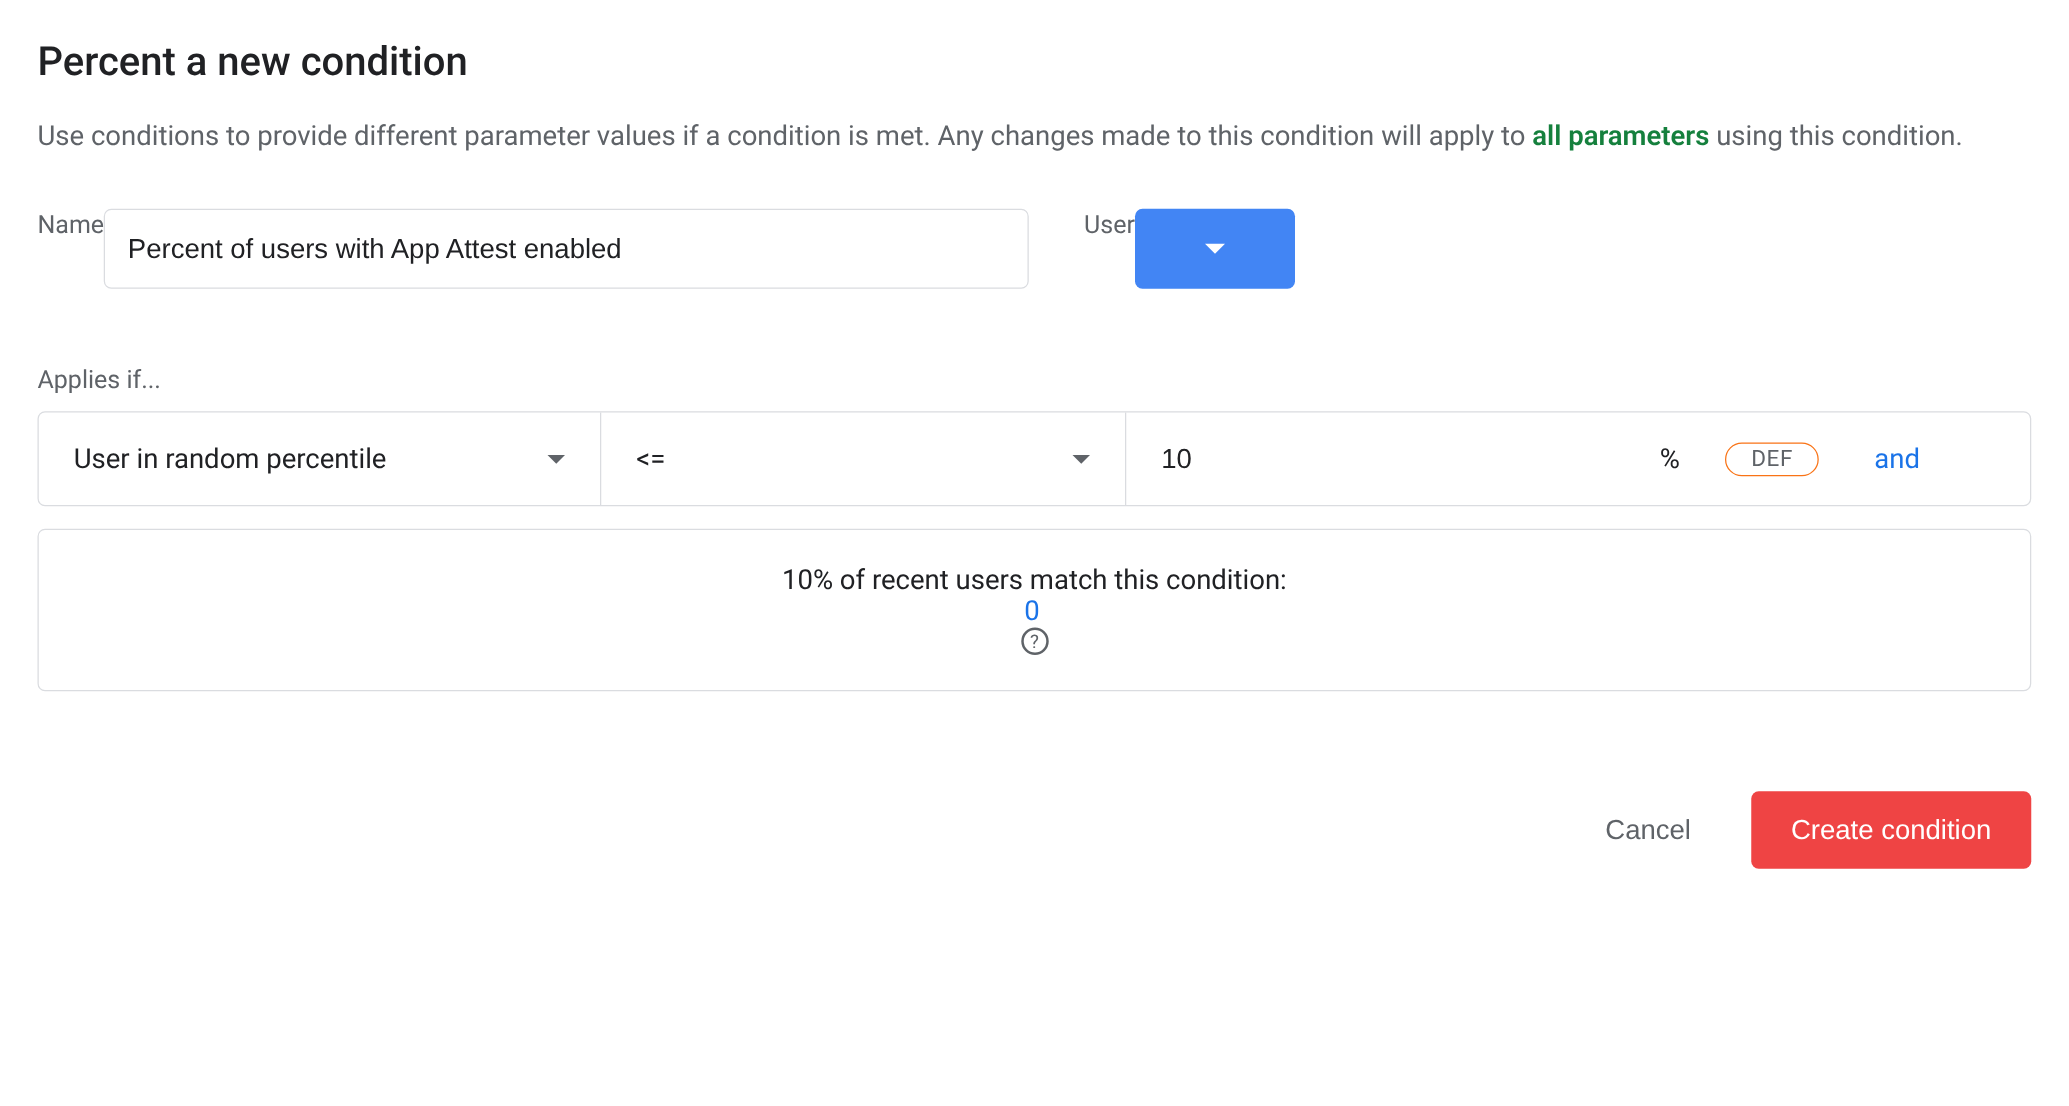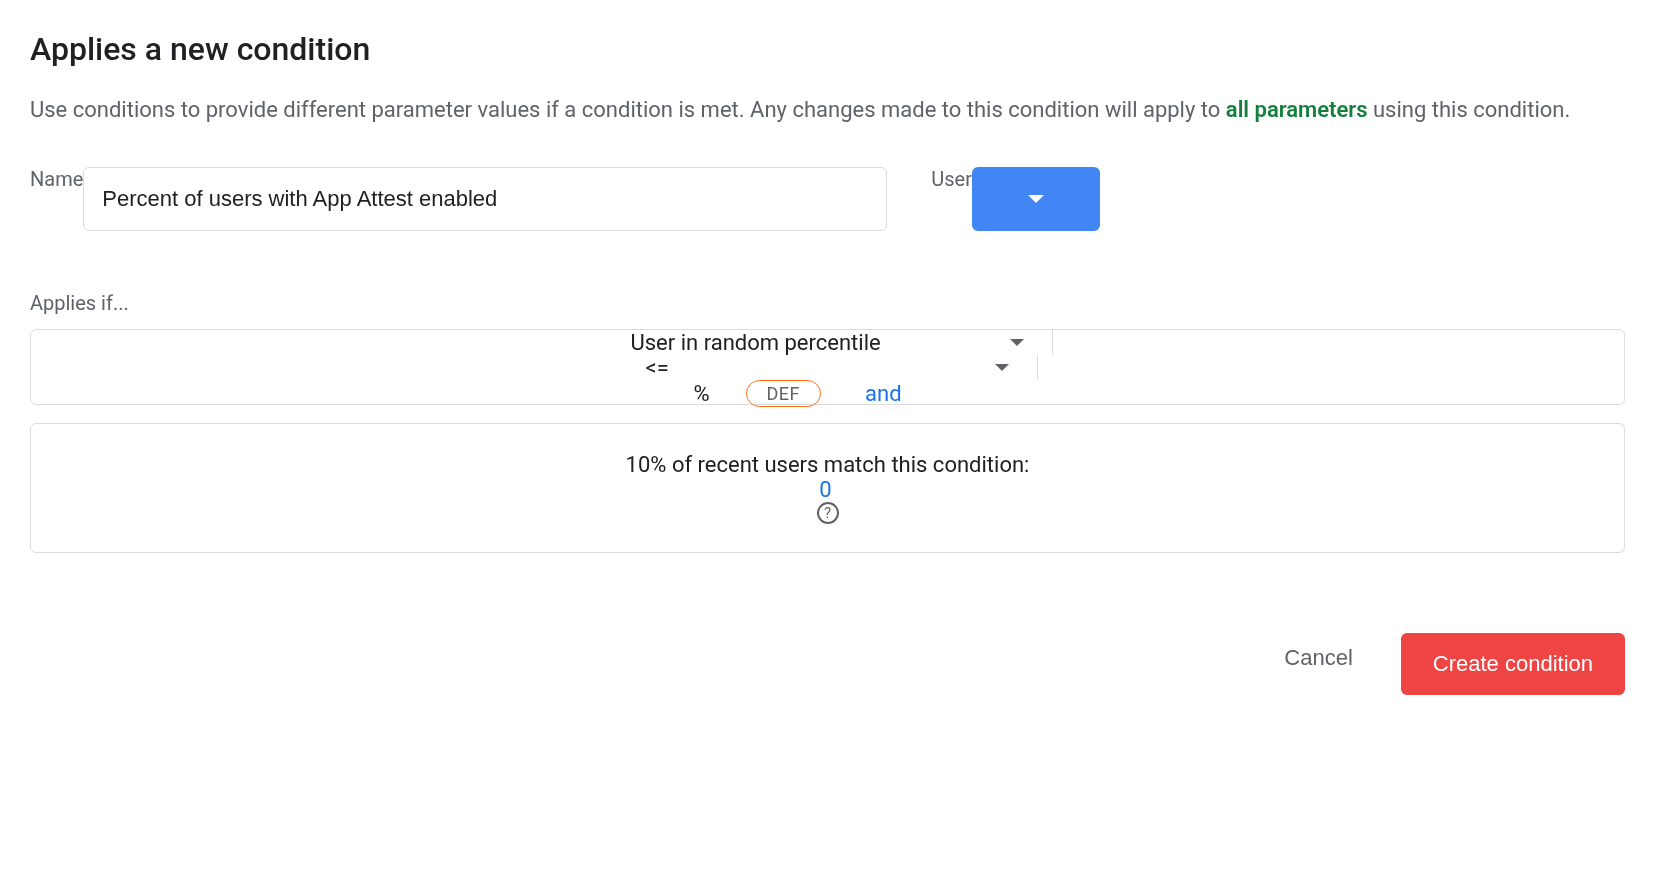--- a/index.html
+++ b/index.html
@@ -202,7 +202,7 @@
 </head>
 <body>
 
-<h1 class="page-title">Applies a new condition</h1>
+<h1 class="page-title">Percent a new condition</h1>
 
 <p class="description">
   <span>Use conditions to provide different parameter values if a condition is met. Any changes made to this condition will apply to </span><strong>all parameters</strong><span> using this condition.</span>

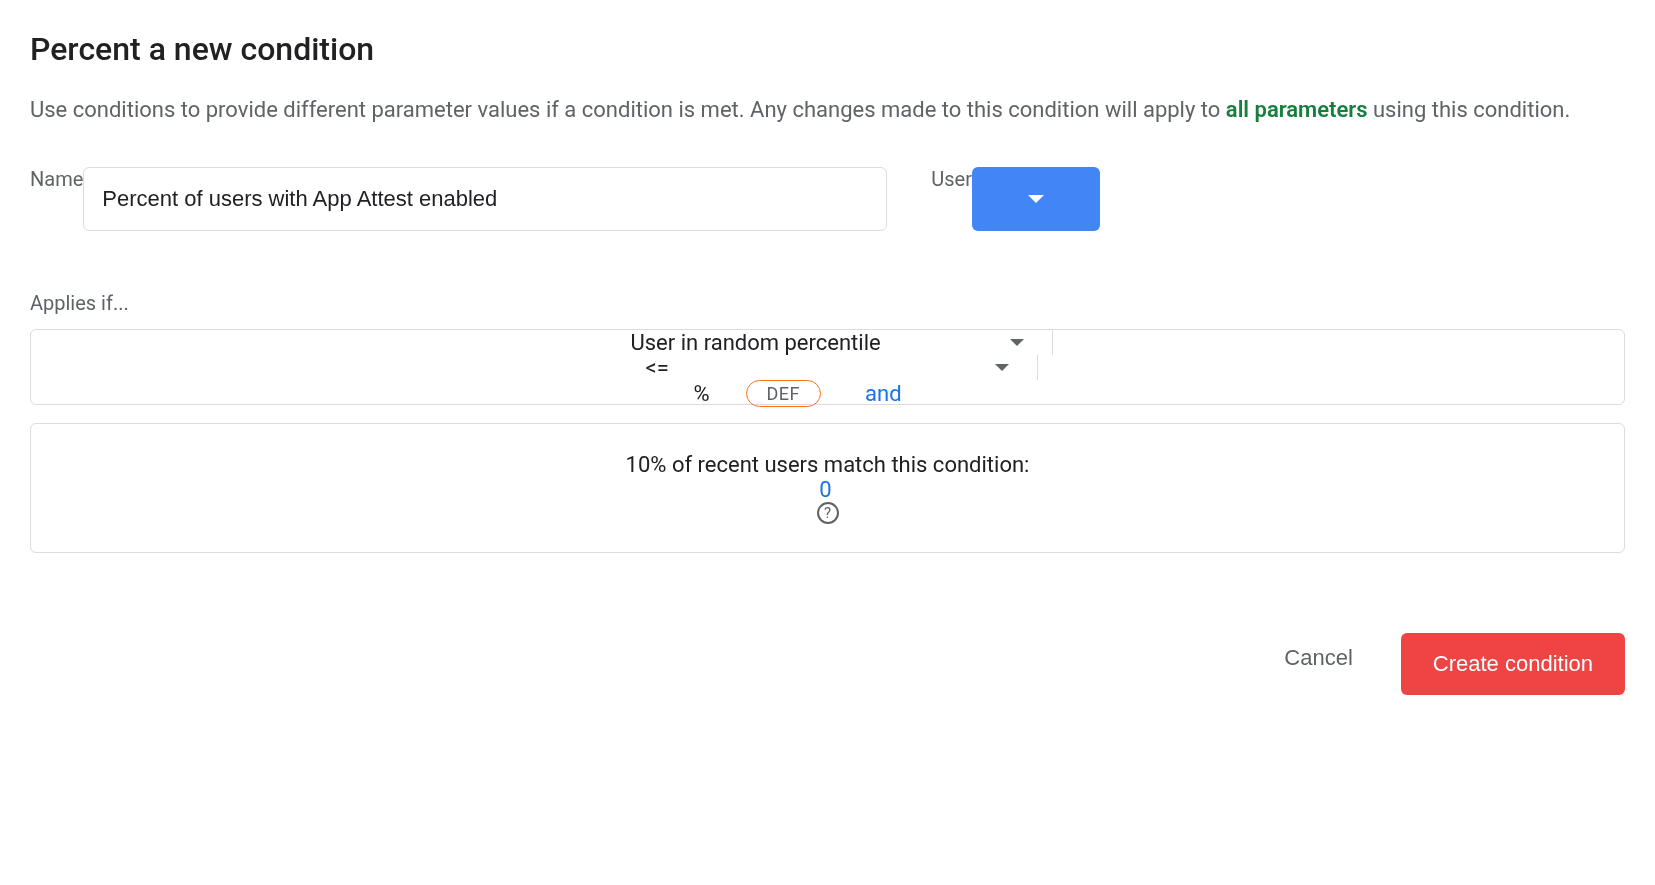--- a/index.html
+++ b/index.html
@@ -44,7 +44,7 @@
       margin-bottom: 14px;
     }
     .name-input {
-      width: 804px;
+      width: 740px;
       height: 64px;
       padding: 0 18px;
       font-size: 22px;

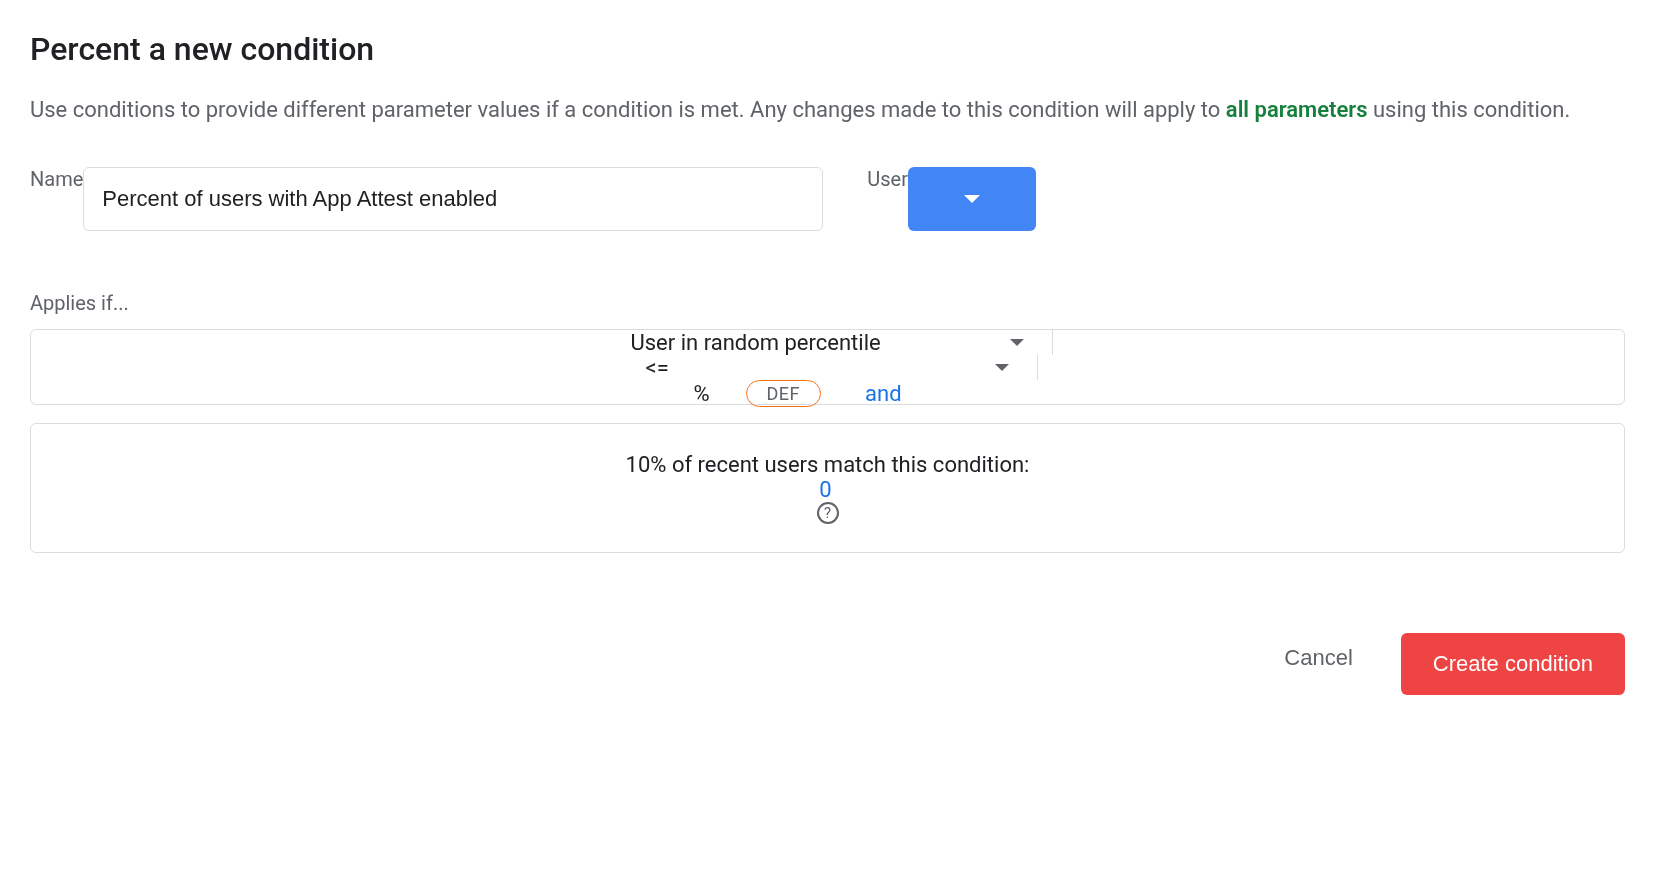--- a/index.html
+++ b/index.html
@@ -83,7 +83,6 @@
       border-radius: 6px;
       height: 76px;
       margin-bottom: 18px;
-      flex-direction: column;
     }
     .dropdown-cell {
       display: flex;

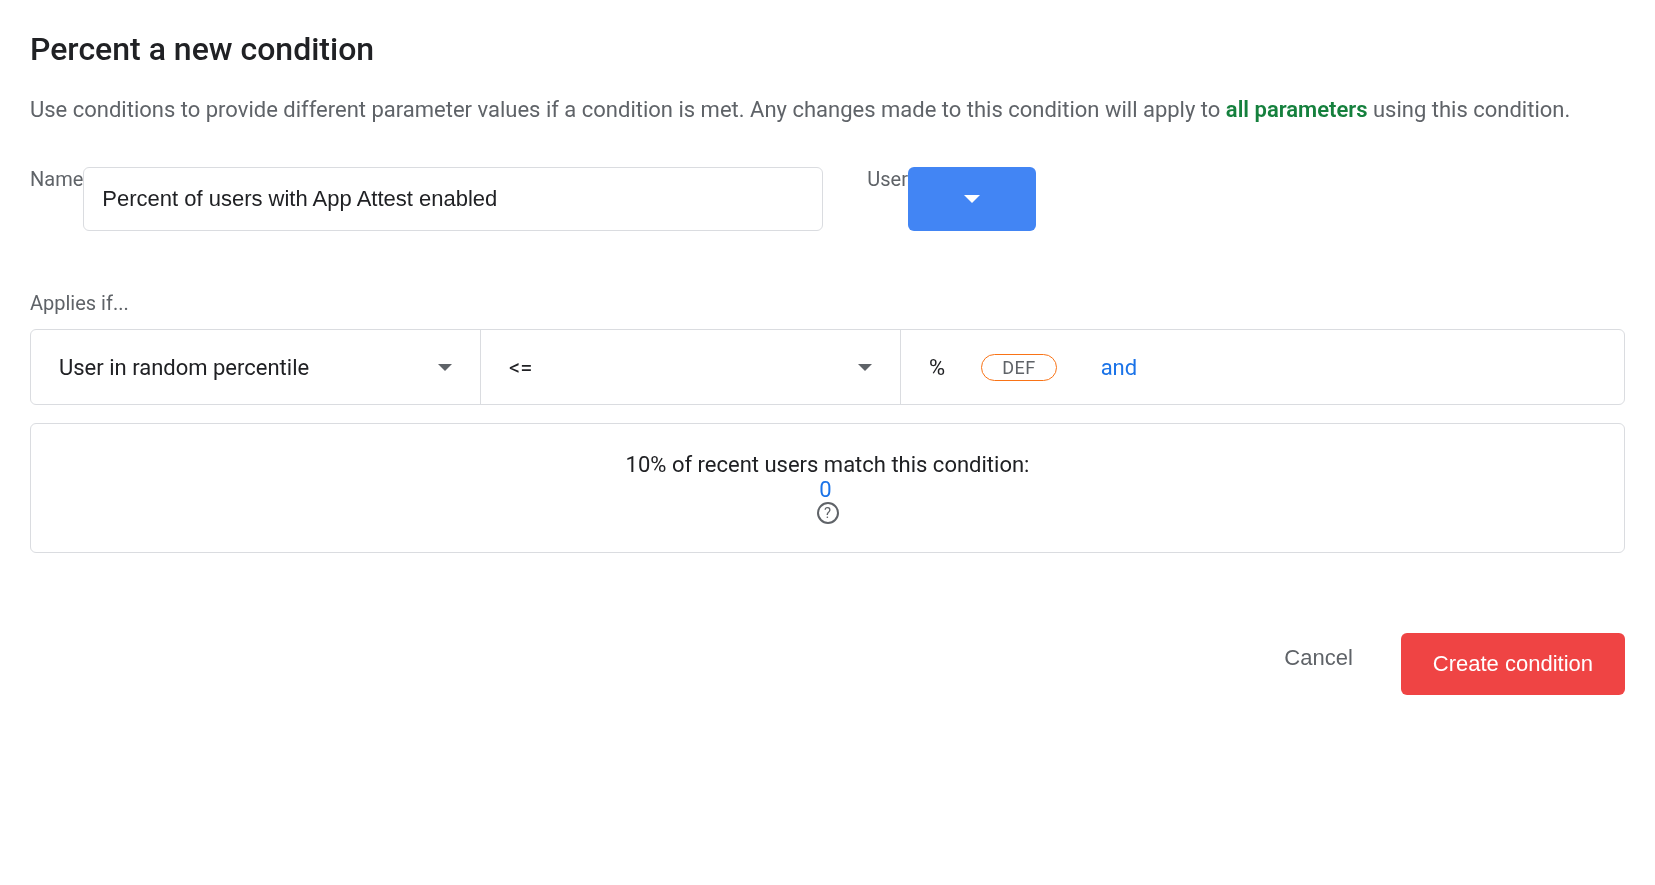--- a/index.html
+++ b/index.html
@@ -232,6 +232,7 @@
     <span class="dropdown-arrow"></span>
   </div>
   <div class="value-cell">
+    <input type="text" class="value-input" value="10" style="">
     <span class="percent-sign">%</span>
     <span class="def-pill">DEF</span>
     <span class="and-link">and</span>

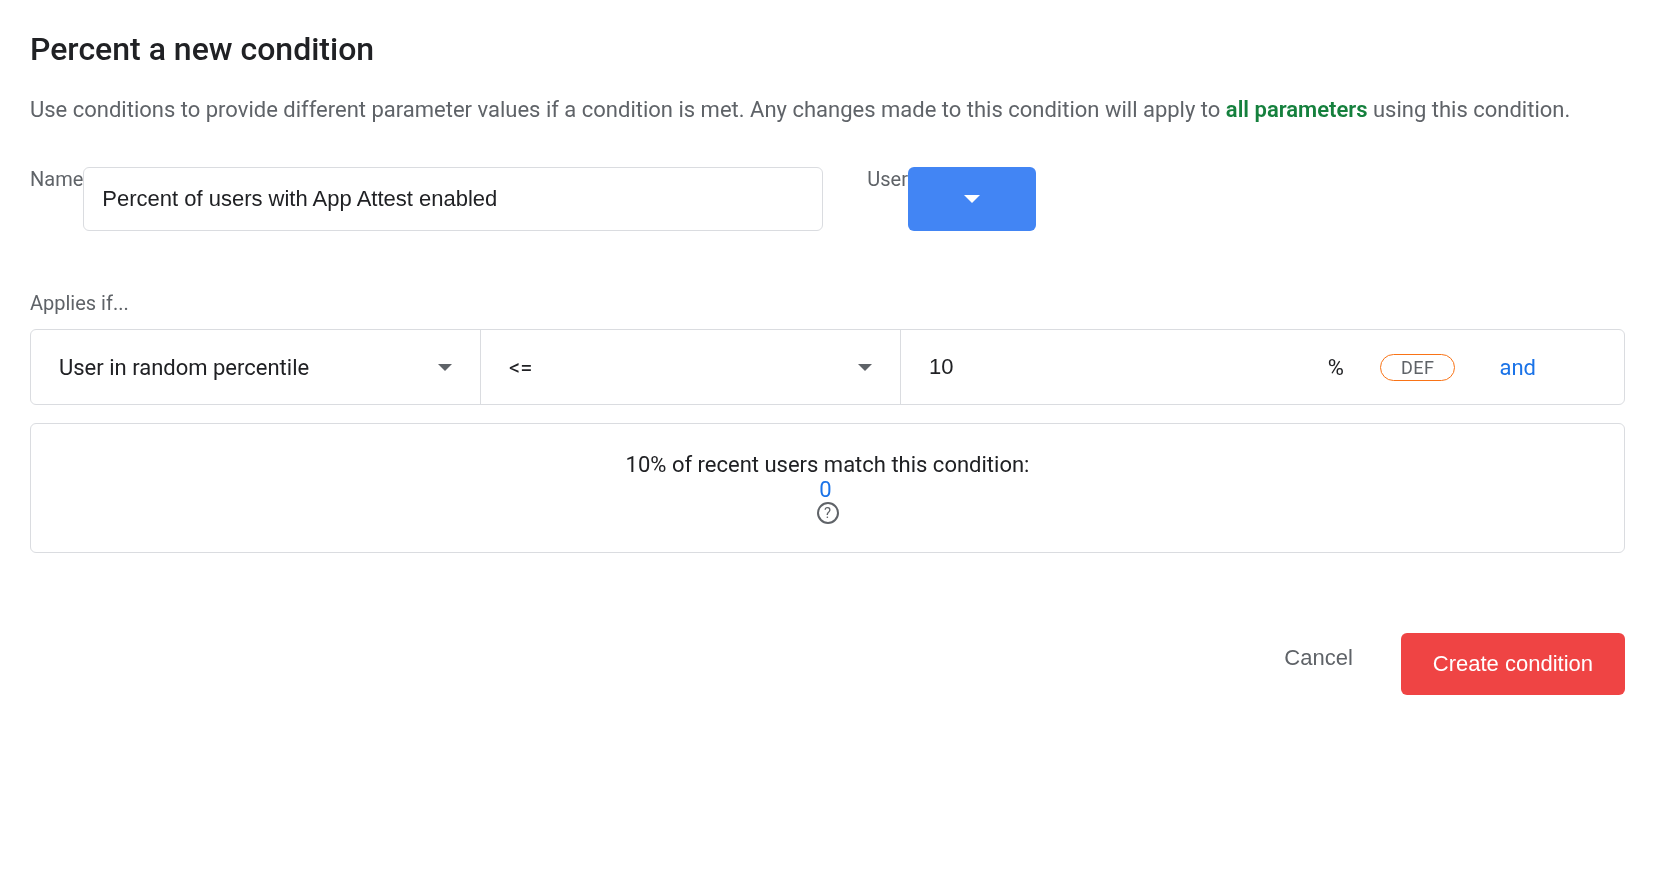--- a/index.html
+++ b/index.html
@@ -177,7 +177,7 @@
     .footer-actions {
       display: flex;
       justify-content: flex-end;
-      align-items: flex-start;
+      align-items: center;
       gap: 32px;
     }
     .cancel-btn {

